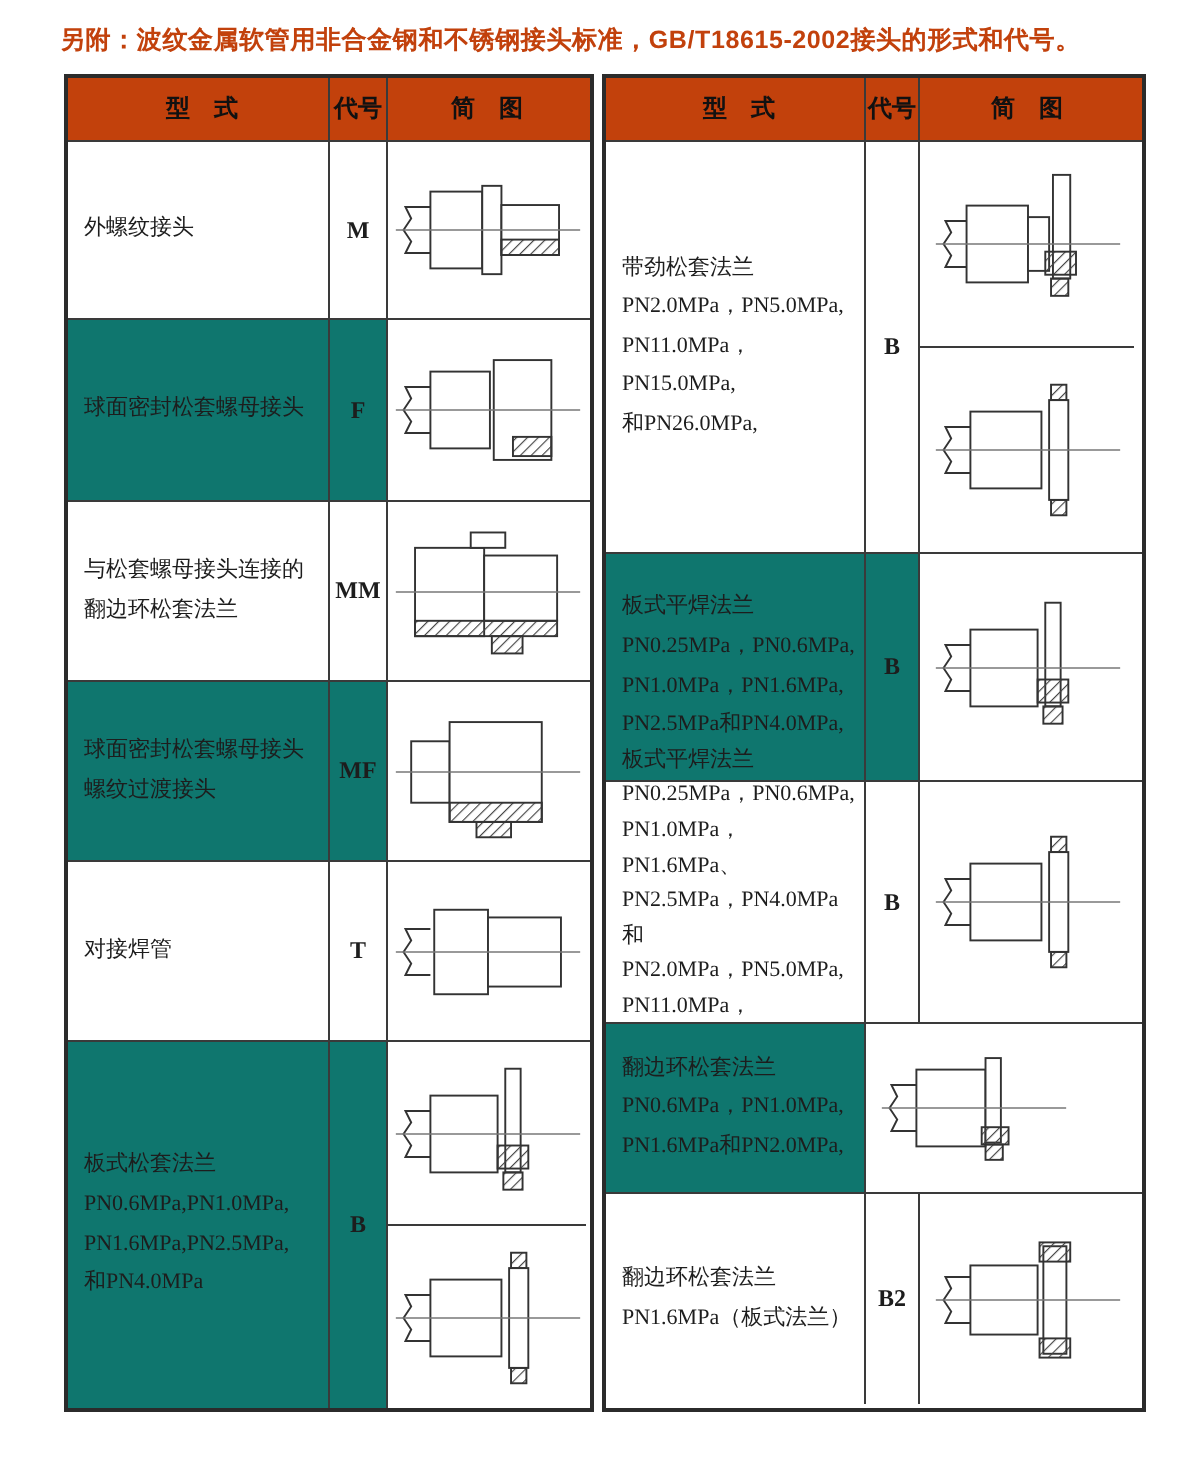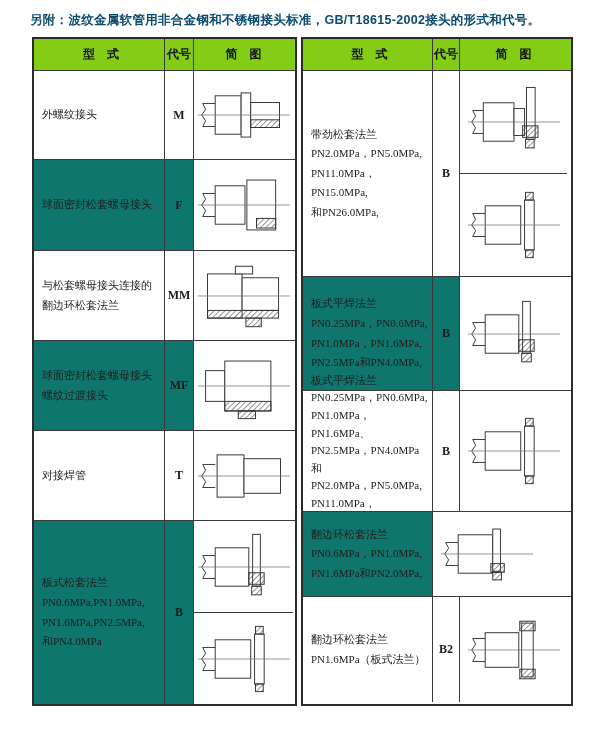--- a/index.html
+++ b/index.html
@@ -11,7 +11,7 @@
   .title{
     position:absolute; left:30px; top:12px; width:560px;
     font-family:"Liberation Sans","DejaVu Sans",sans-serif;
-    font-weight:bold; font-size:12.5px; letter-spacing:.3px; color:#0c4a6e;
+    font-weight:bold; font-size:12.5px; letter-spacing:.3px; color:#c2410c;
   }
   .tables{ position:absolute; left:32px; top:37px; display:flex; gap:4px; }
   .tbl{ border:2px solid #2b2b2b; background:#fff; }

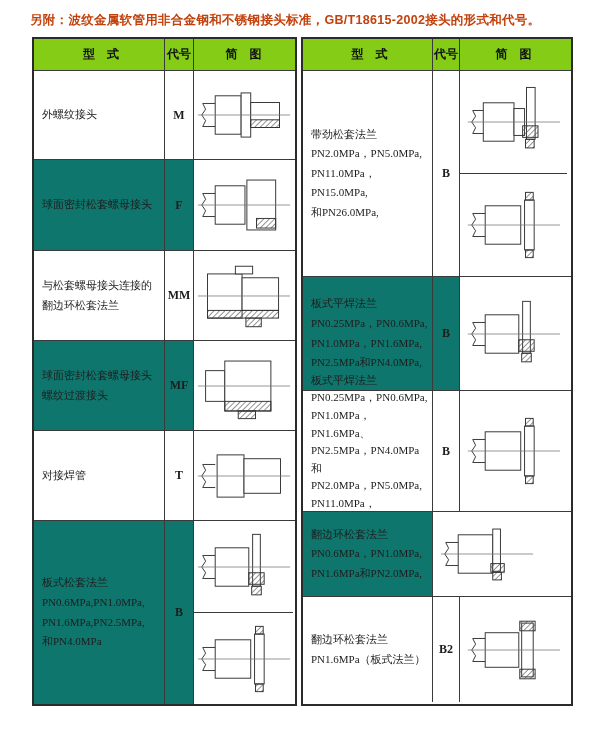--- a/index.html
+++ b/index.html
@@ -27,7 +27,7 @@
   .tbl-right .c-type{ width:130px; }
   .tbl-right .c-code{ width:27px;  }
   .tbl-right .c-diag{ width:107px; }
-  .head{ background:#84cc16; height:31px; }
+  .head{ background:#c2410c; height:31px; }
   .head .td{
     justify-content:center; font-family:"Liberation Sans","DejaVu Sans",sans-serif;
     font-weight:600; font-size:12px; color:#111;

